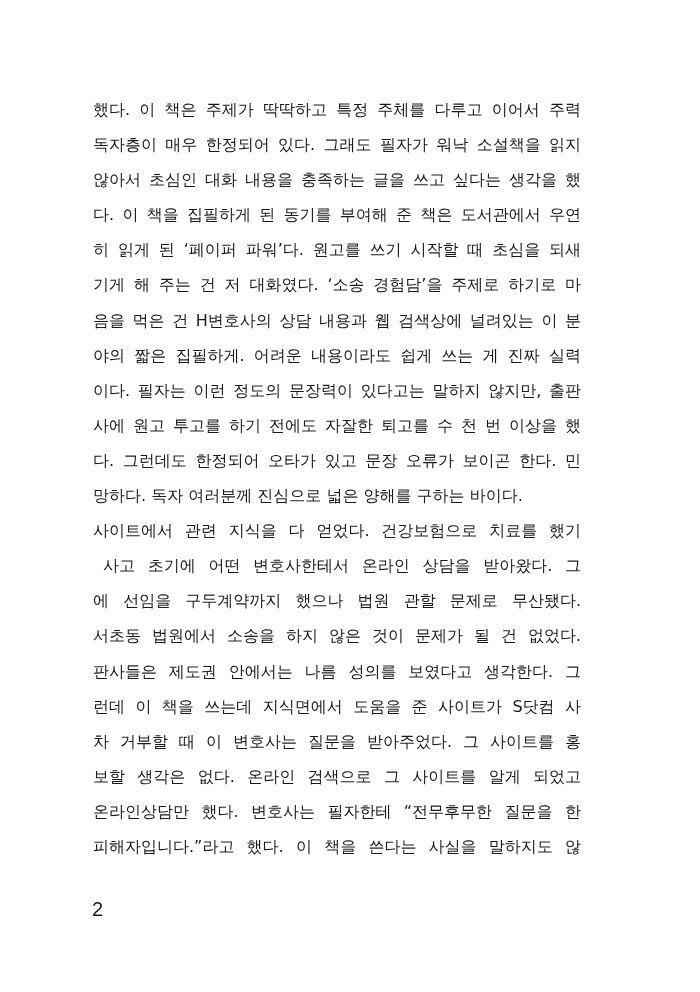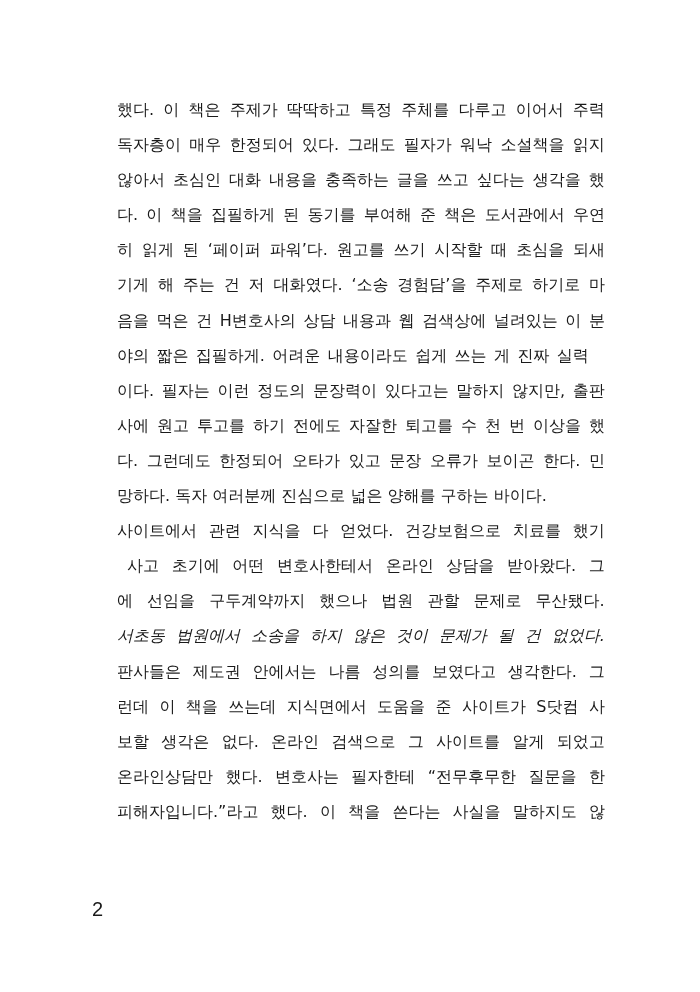--- a/index.html
+++ b/index.html
@@ -16,7 +16,6 @@
     display: block; white-space: nowrap; height: 35.1px;
     text-align: justify; text-align-last: justify; letter-spacing: 0px;
     word-spacing: 0px;
-    margin-left: 24px;
   }
   .line.last { text-align-last: left; }
   .line.indent { padding-left: 10px; }

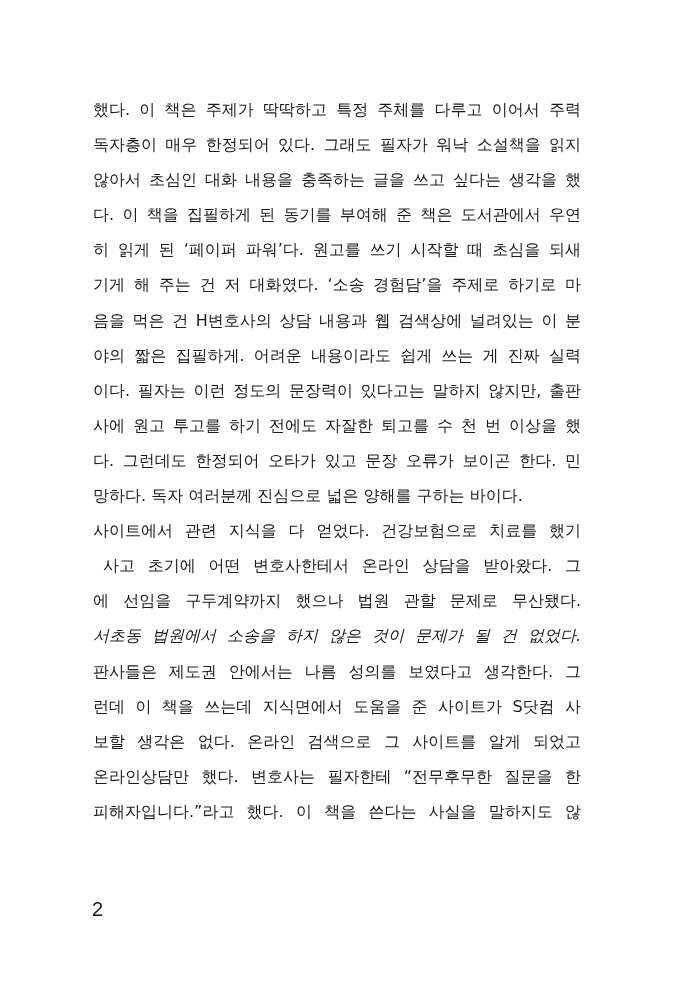--- a/index.html
+++ b/index.html
@@ -44,7 +44,7 @@
       <span class="line" style="display: block; word-spacing: 6.71429px;">사이트에서 관련 지식을 다 얻었다. 건강보험으로 치료를 했기</span>
       <span class="line indent" style="display: block; word-spacing: 7.57143px;">사고 초기에 어떤 변호사한테서 온라인 상담을 받아왔다. 그</span>
       <span class="line" style="display: block; word-spacing: 9px;">에 선임을 구두계약까지 했으나 법원 관할 문제로 무산됐다.</span>
-      <span class="line" style="display: block; word-spacing: 5.88889px; font-style: italic;">서초동 법원에서 소송을 하지 않은 것이 문제가 될 건 없었다.</span>
+      <span class="line" style="display: block; word-spacing: 5.88889px;">서초동 법원에서 소송을 하지 않은 것이 문제가 될 건 없었다.</span>
       <span class="line" style="display: block; word-spacing: 6.71429px;">판사들은 제도권 안에서는 나름 성의를 보였다고 생각한다. 그</span>
       <span class="line" style="display: block; word-spacing: 5.33333px;">런데 이 책을 쓰는데 지식면에서 도움을 준 사이트가 S닷컴 사</span>
       <span class="line" style="display: block; word-spacing: 7.25px;">보할 생각은 없다. 온라인 검색으로 그 사이트를 알게 되었고</span>

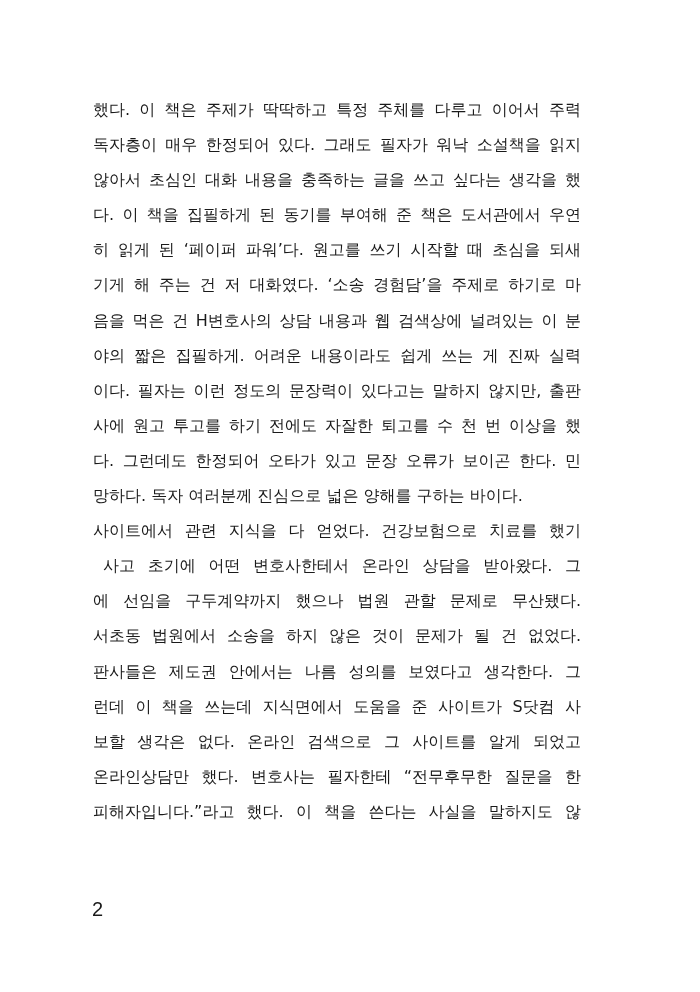--- a/index.html
+++ b/index.html
@@ -47,6 +47,7 @@
       <span class="line" style="display: block; word-spacing: 5.88889px;">서초동 법원에서 소송을 하지 않은 것이 문제가 될 건 없었다.</span>
       <span class="line" style="display: block; word-spacing: 6.71429px;">판사들은 제도권 안에서는 나름 성의를 보였다고 생각한다. 그</span>
       <span class="line" style="display: block; word-spacing: 5.33333px;">런데 이 책을 쓰는데 지식면에서 도움을 준 사이트가 S닷컴 사</span>
+      <span class="line" style="display: block; word-spacing: 5.88889px;">차 거부할 때 이 변호사는 질문을 받아주었다. 그 사이트를 홍</span>
       <span class="line" style="display: block; word-spacing: 7.25px;">보할 생각은 없다. 온라인 검색으로 그 사이트를 알게 되었고</span>
       <span class="line" style="display: block; word-spacing: 7.33333px;">온라인상담만 했다. 변호사는 필자한테 “전무후무한 질문을 한</span>
       <span class="line" style="display: block; word-spacing: 7.14286px;">피해자입니다.”라고 했다. 이 책을 쓴다는 사실을 말하지도 않</span>

